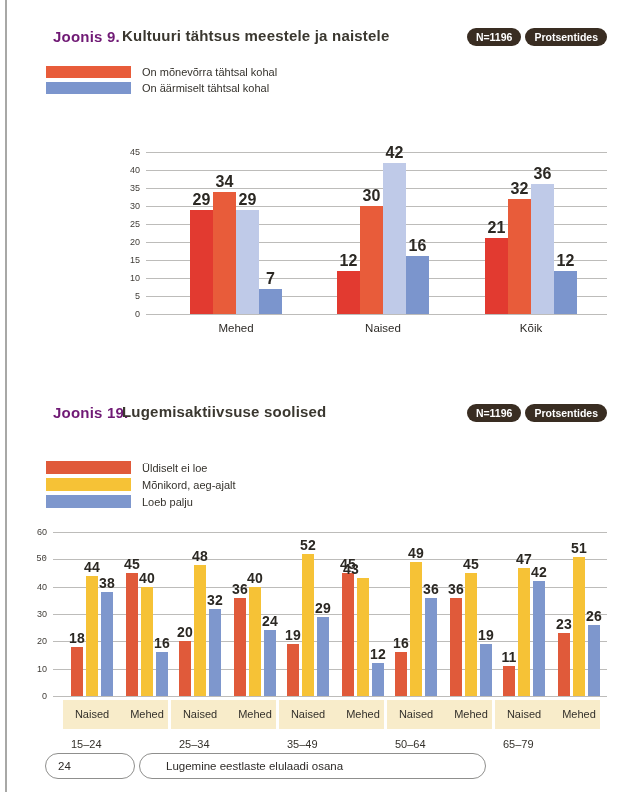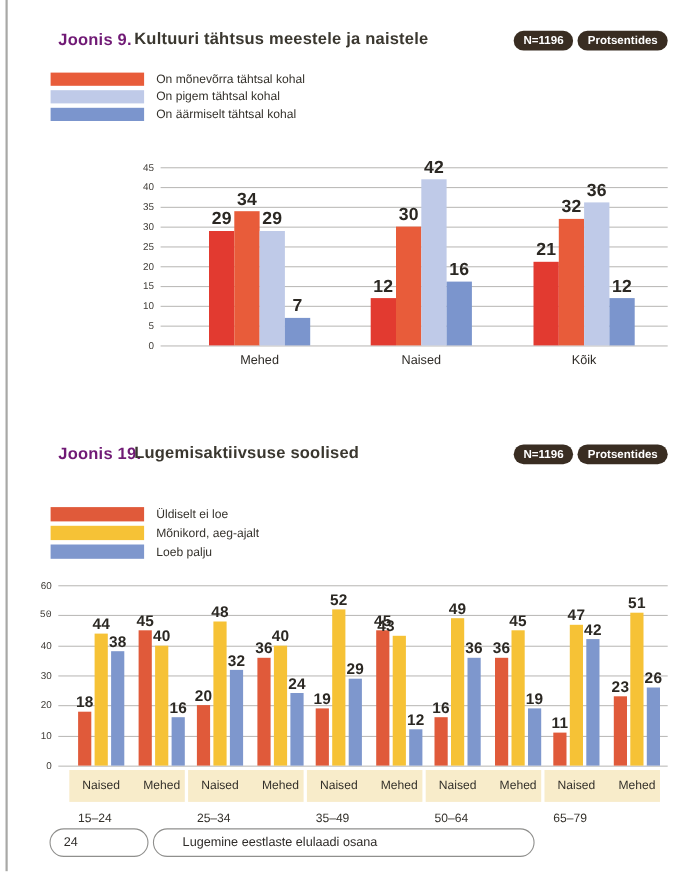--- a/index.html
+++ b/index.html
@@ -66,10 +66,6 @@
     <div class="legend-row">
       <span class="swatch" style="background: rgb(232, 92, 58);"></span>
       <span class="legend-text">On mõnevõrra tähtsal kohal</span>
-    </div>
-    <div class="legend-row">
-      <span class="swatch" style="background: rgb(191, 202, 232);"></span>
-      <span class="legend-text">On pigem tähtsal kohal</span>
     </div>
     <div class="legend-row">
       <span class="swatch" style="background: rgb(123, 149, 205);"></span>

